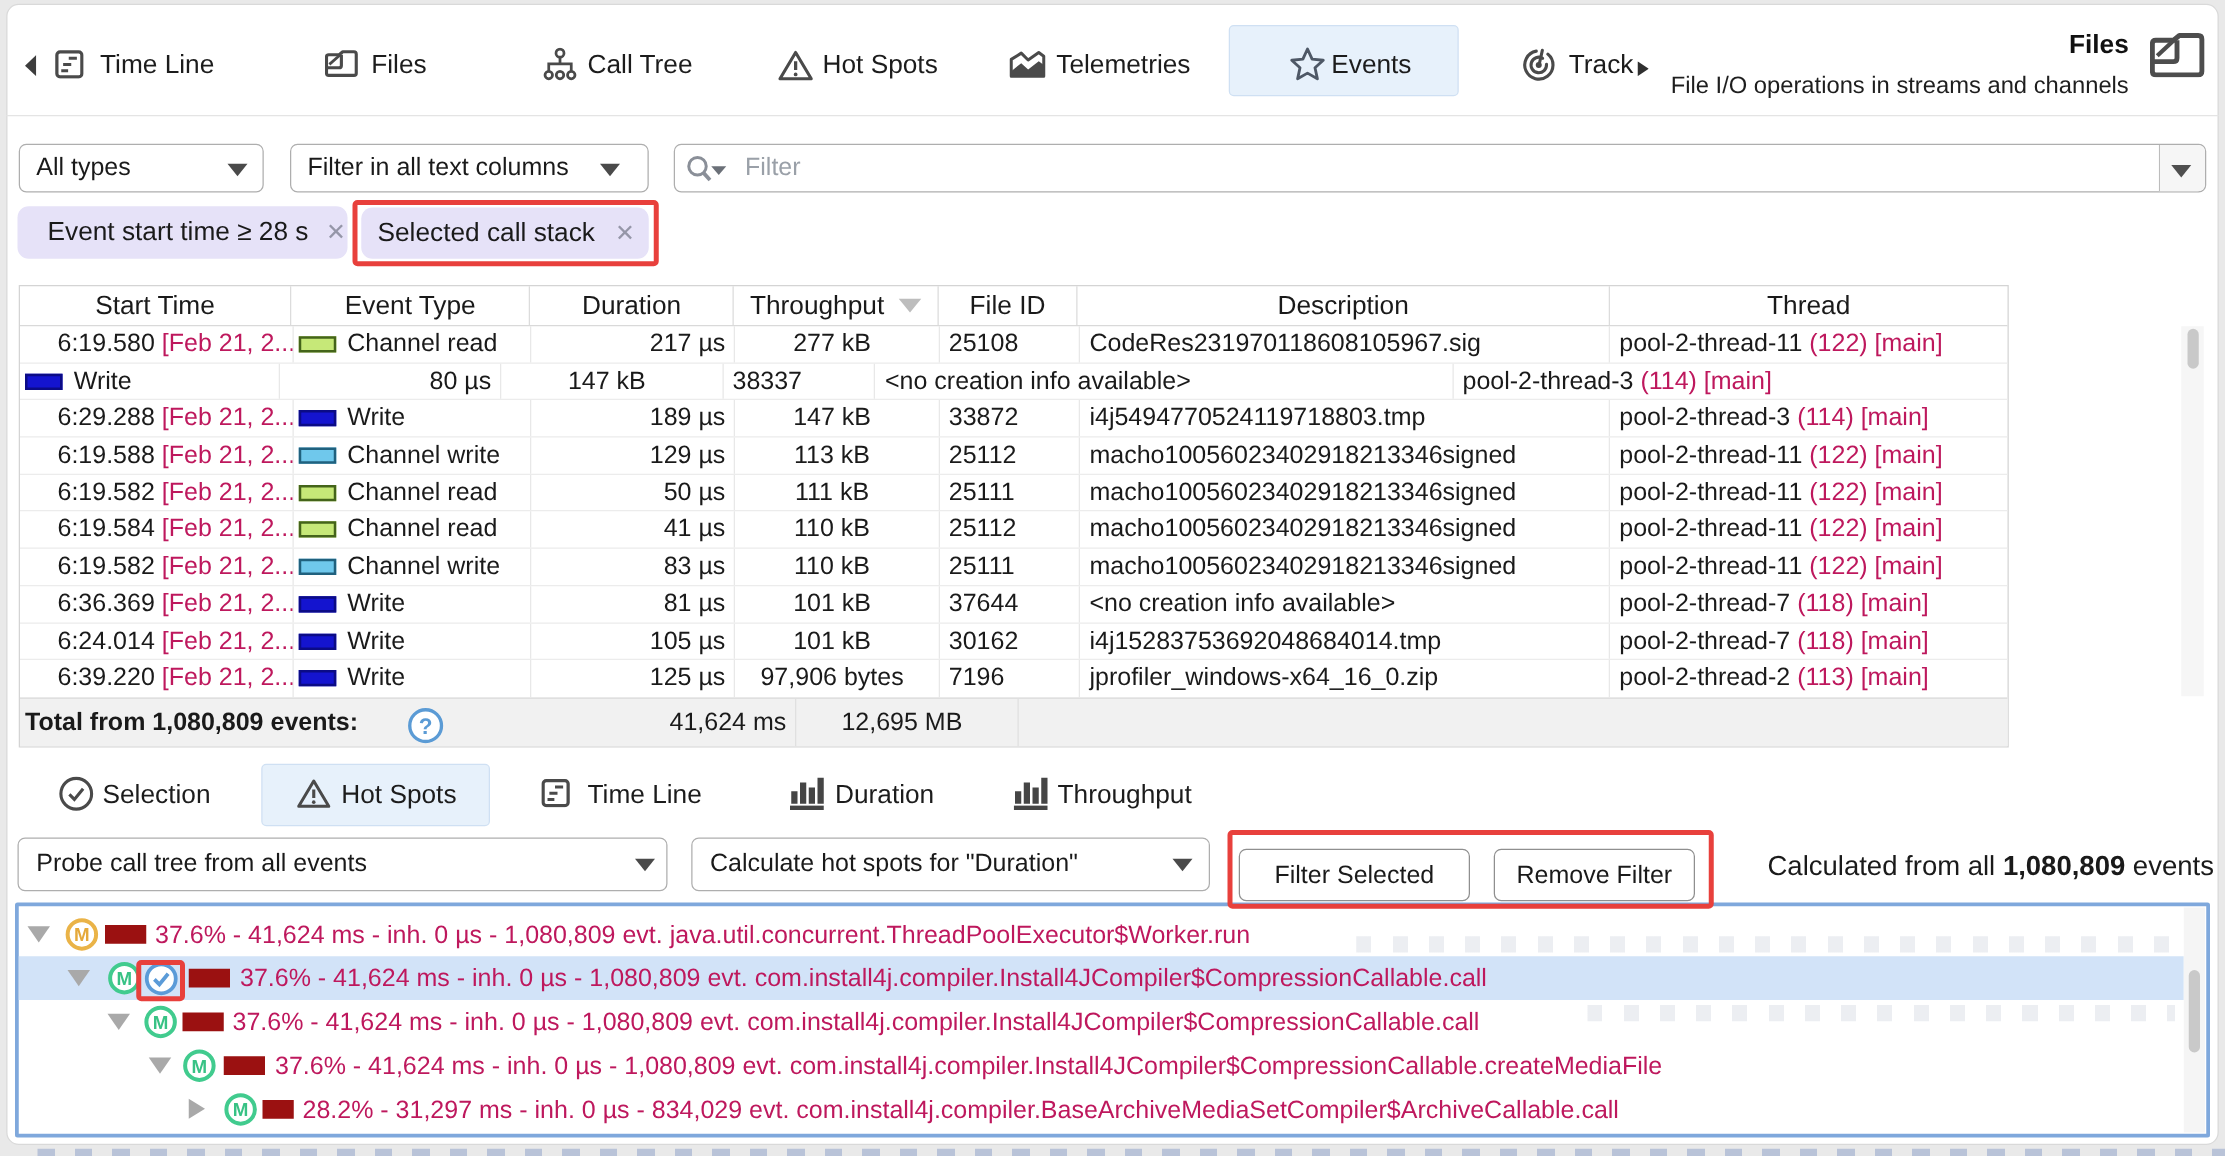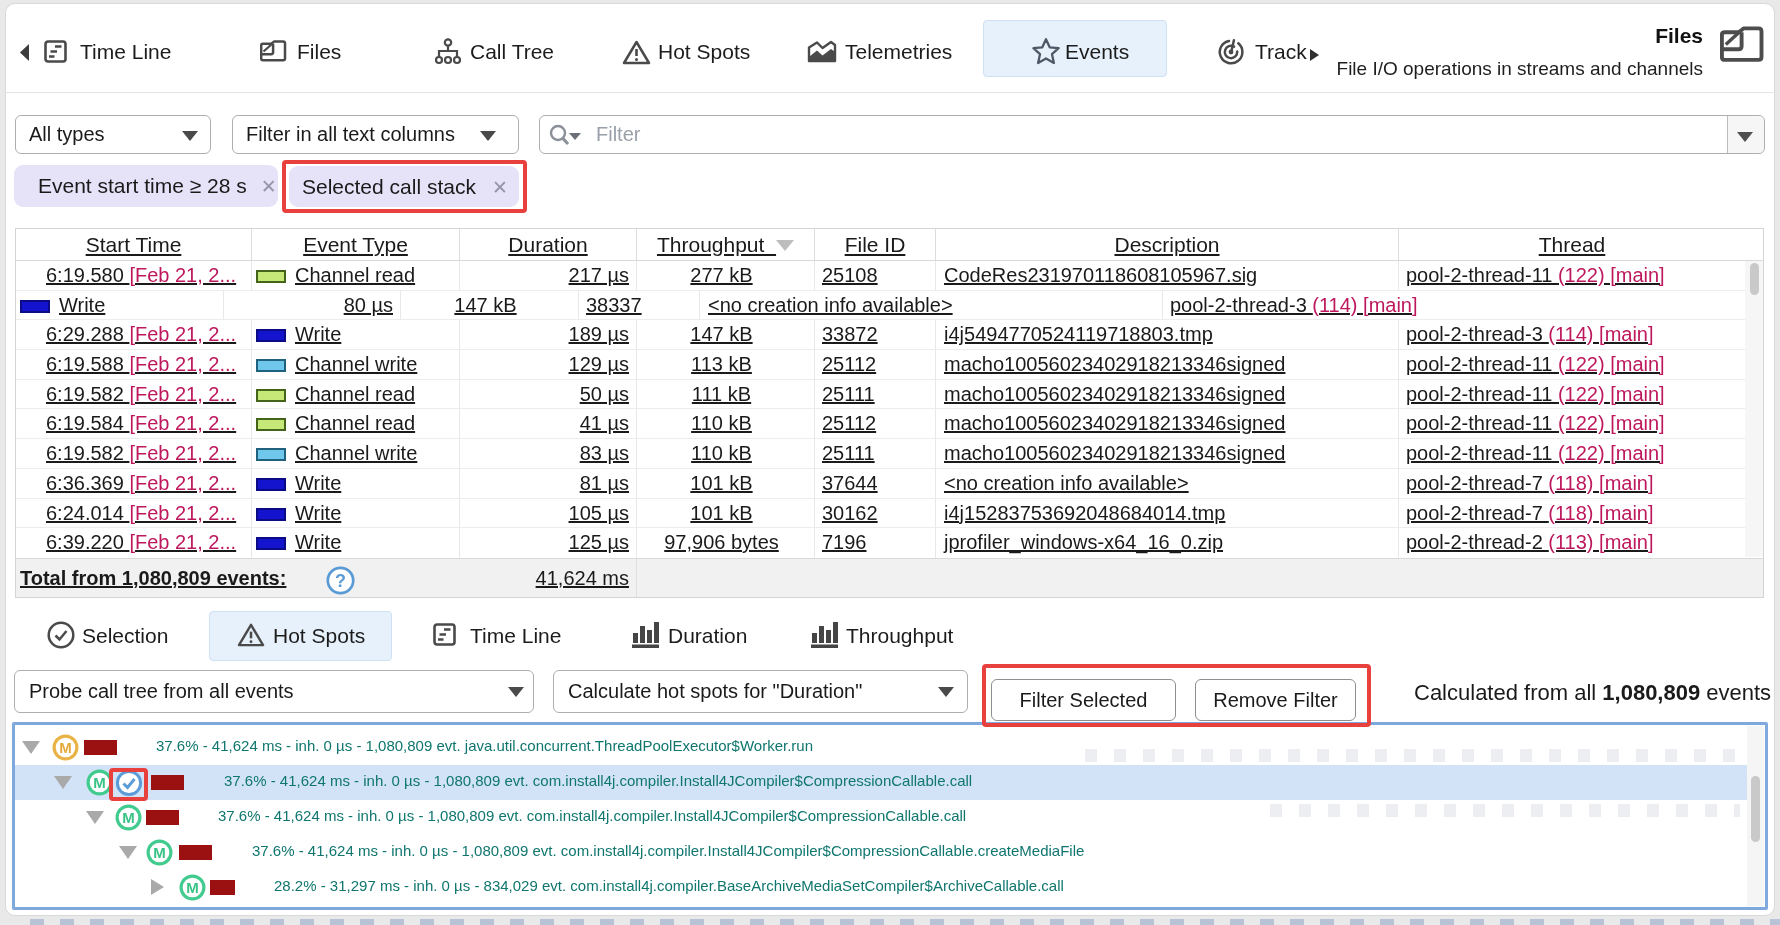--- a/index.html
+++ b/index.html
@@ -96,7 +96,7 @@
 <div class="redbox" style="left:282px;top:160px;width:245px;height:53px"></div>
 
 <style>
-#tbl { position:absolute; left:15px; top:228px; width:1749px; border:1px solid #d4d4d4; background:#fff; font-size:20px;text-decoration:underline; }
+#tbl { position:absolute; left:15px; top:228px; width:1592px; border:1px solid #d4d4d4; background:#fff; font-size:20px; }
 .hrow { display:flex; height:32px; line-height:31px; border-bottom:1px solid #d9d9d9; font-size:21px; }
 .hrow > div { text-align:center; border-right:1px solid #dcdcdc; }
 .hrow > div:last-child { border-right:none; }

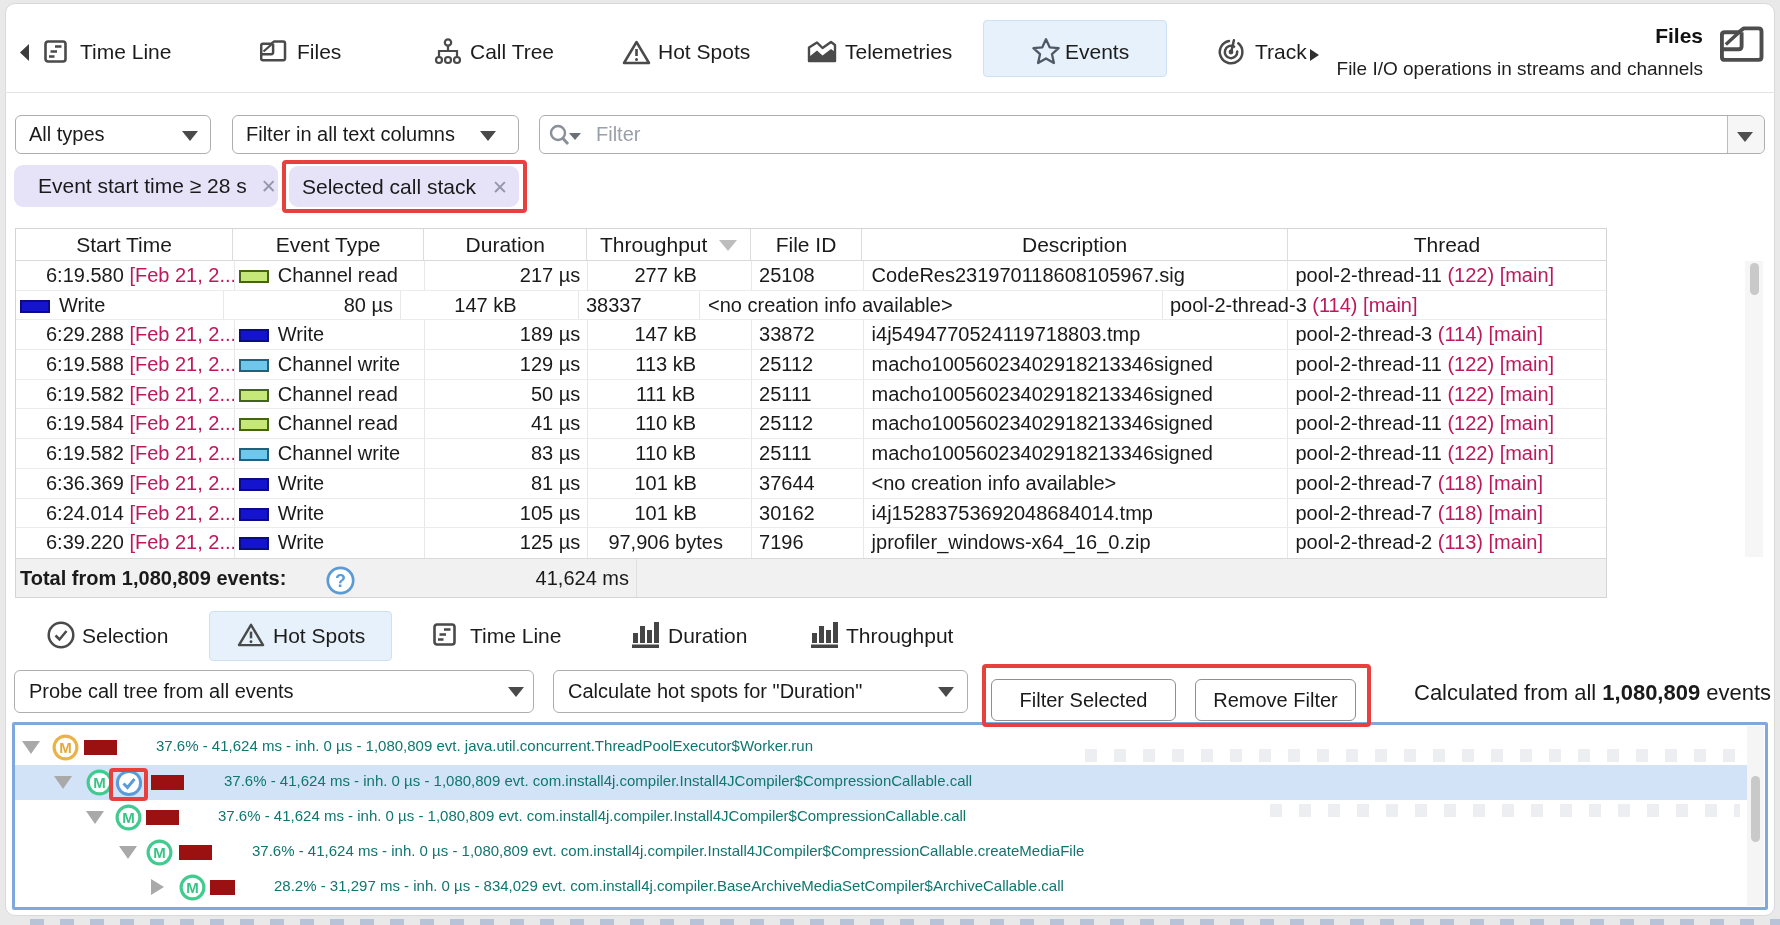--- a/index.html
+++ b/index.html
@@ -219,6 +219,7 @@
 <div class="tot">
       <div style="width:444px;border-right:none;padding-left:4px;font-weight:bold;font-size:20px">Total from 1,080,809 events:</div>
       <div class="c3">41,624 ms</div>
+      <div class="c4">12,695 MB</div>
       <div style="flex:1;border-right:none"></div>
     </div>
 </div>

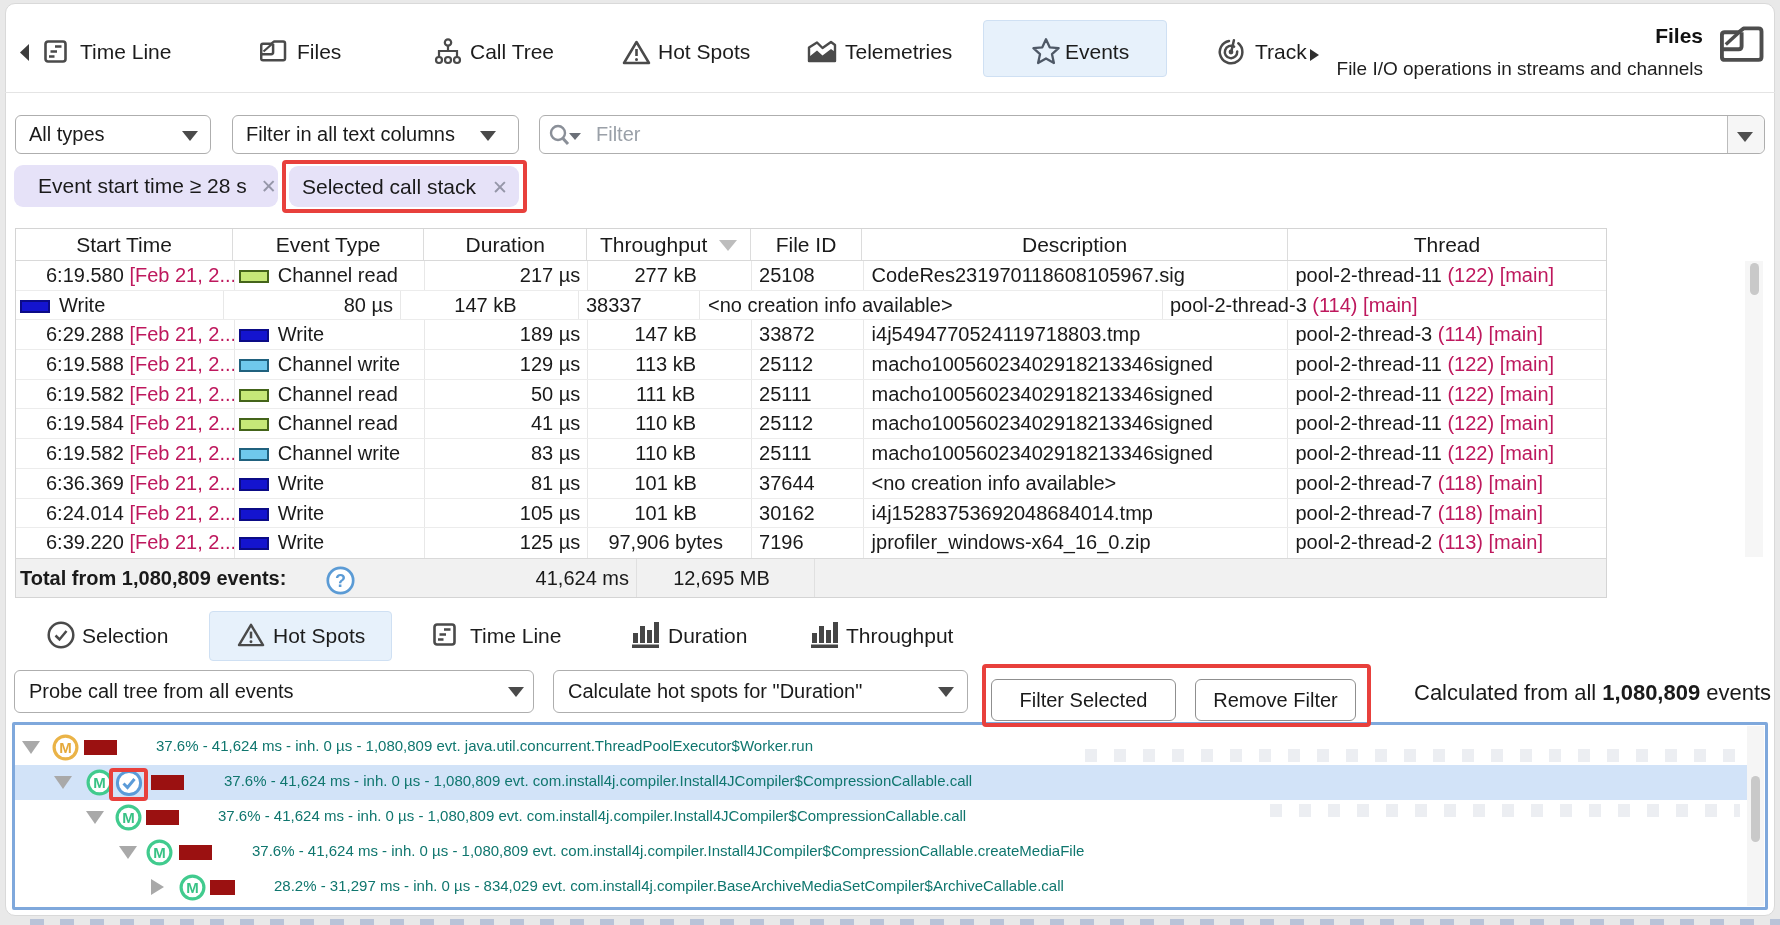--- a/index.html
+++ b/index.html
@@ -277,7 +277,7 @@
 .tri-d { position:absolute; width:0; height:0; border-left:9.5px solid transparent; border-right:9.5px solid transparent; border-top:13px solid #a9a9a9; }
 .tri-r { position:absolute; width:0; height:0; border-top:8px solid transparent; border-bottom:8px solid transparent; border-left:13px solid #a9a9a9; }
 .bar { position:absolute; width:33px; height:15px; background:#9b1111; }
-.ttxt { position:absolute; font-size:15px; white-space:nowrap; color:#0f766e;margin-left:32px; }
+.ttxt { position:absolute; font-size:20px; white-space:nowrap; color:#be185d; }
 </style>
 <div class="abs" style="left:12px;top:722px;width:1756px;height:188px;border:3px solid #7fa8dc;border-radius:2px;background:#fff"></div>
 <div class="abs" style="left:15px;top:765px;width:1732px;height:35px;background:#d2e3f8"></div>

